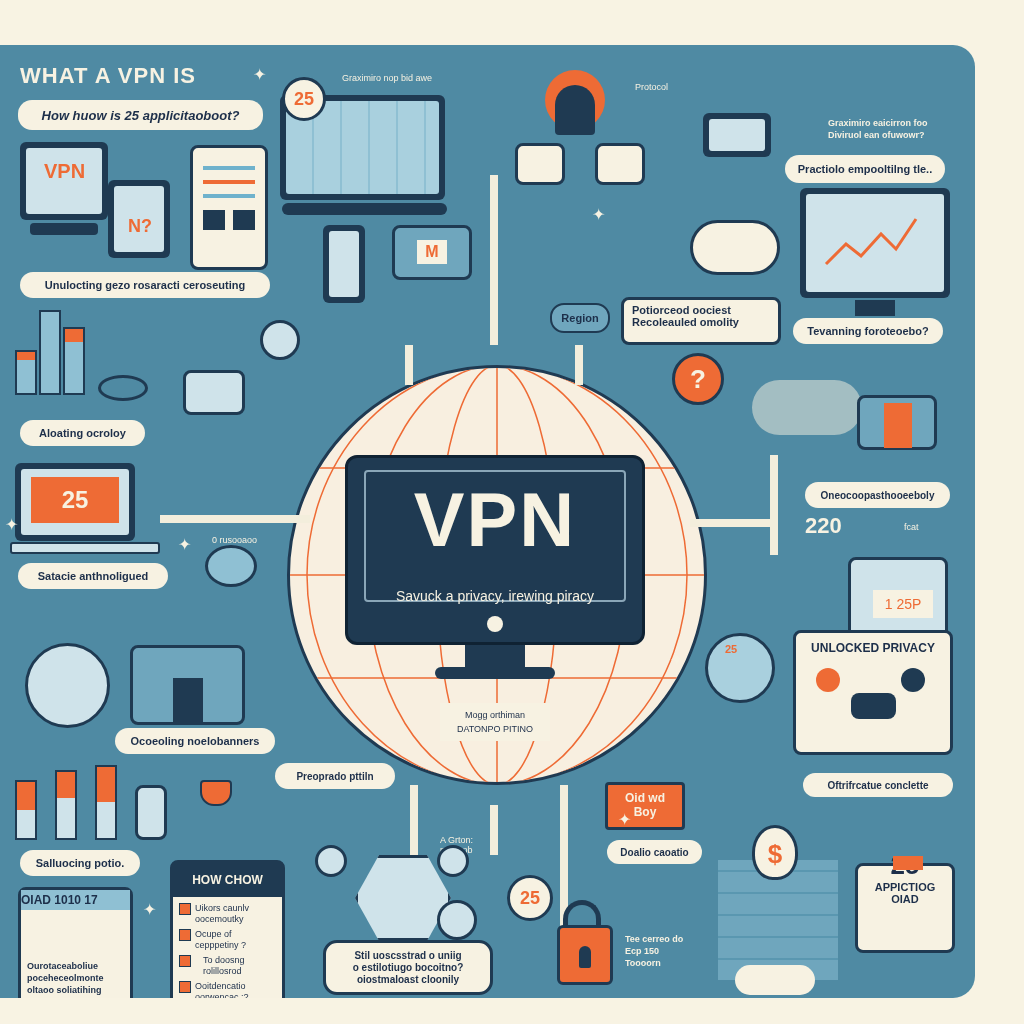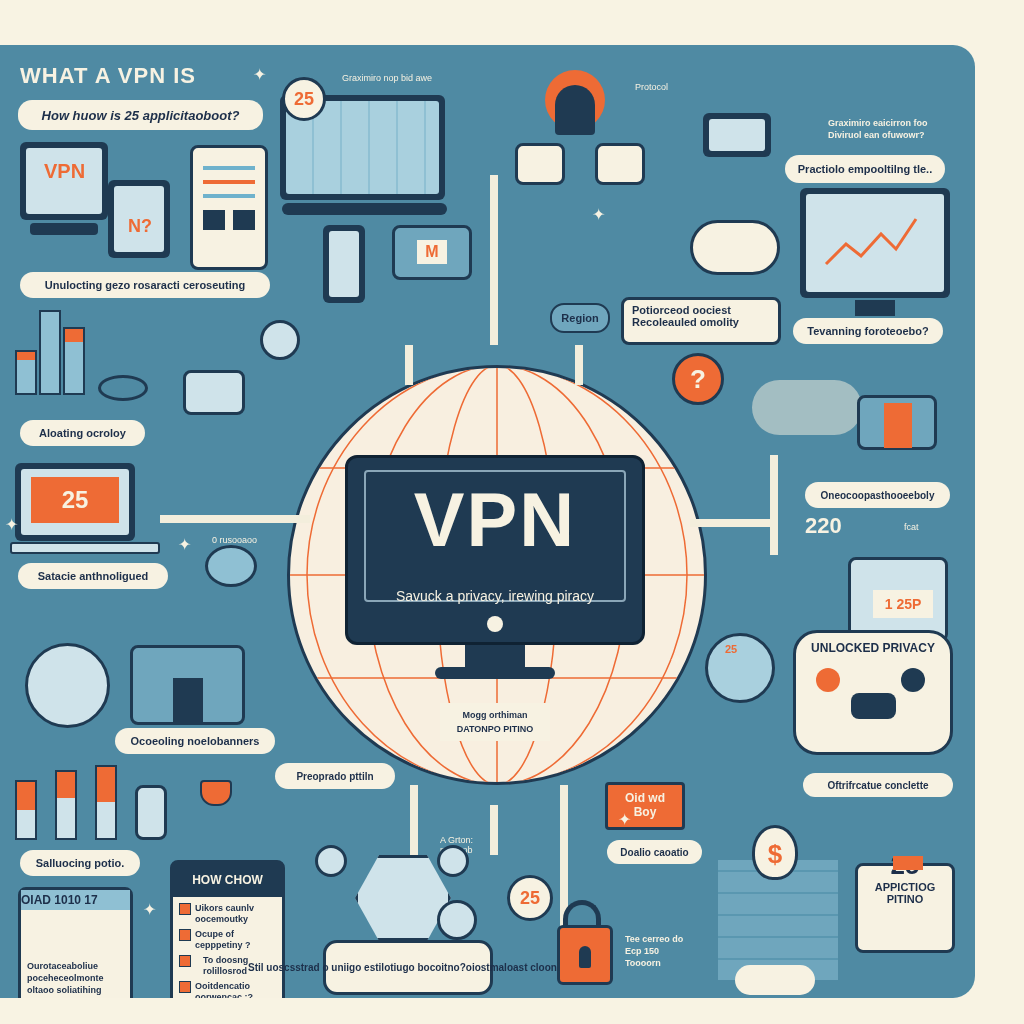--- a/index.html
+++ b/index.html
@@ -122,7 +122,7 @@
   <div class="abs" style="left:805px;top:468px;color:#f7f2e2;font-size:22px;font-weight:bold;">220</div>
   <div class="abs" style="left:898px;top:477px;color:#f7f2e2;font-size:9px;margin-left:6px;">fcat</div>
   <div class="card" style="left:848px;top:512px;width:100px;height:85px;background:#cfe3ea;">
-    <div class="abs cream" style="left:22px;top:30px;width:60px;height:28px;color:#ee6b35;font-weight:bold;font-size:14px;text-align:center;line-height:28px;">1 25P</div>
+    <div class="abs cream" style="left:22px;top:30px;width:60px;height:28px;color:#ee6b35;font-weight:normal;font-size:14px;text-align:center;line-height:28px;">1 25P</div>
   </div>
   <div class="icon-c" style="left:705px;top:588px;width:70px;height:70px;background:#a9d0de;"></div>
   <div class="abs" style="left:725px;top:598px;color:#ee6b35;font-size:11px;font-weight:bold;">25</div>

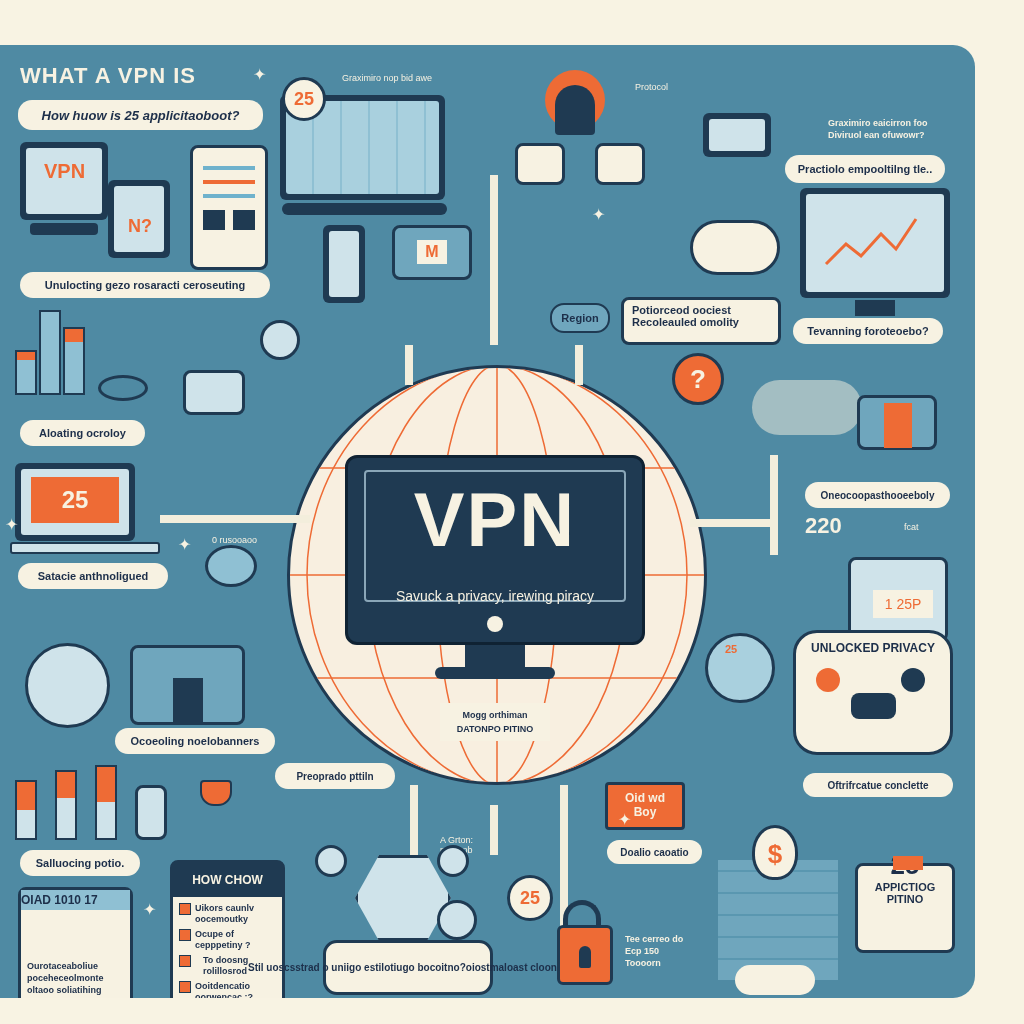--- a/index.html
+++ b/index.html
@@ -127,7 +127,7 @@
   <div class="icon-c" style="left:705px;top:588px;width:70px;height:70px;background:#a9d0de;"></div>
   <div class="abs" style="left:725px;top:598px;color:#ee6b35;font-size:11px;font-weight:bold;">25</div>
 
-  <div class="card" style="left:793px;top:585px;width:160px;height:125px;border-radius:24px;">
+  <div class="card" style="left:793px;top:585px;width:160px;height:125px;">
     <div style="text-align:center;font-weight:bold;font-size:12px;color:#1d2f4a;margin-top:8px;">UNLOCKED PRIVACY</div>
     <div class="abs orange" style="left:20px;top:35px;width:24px;height:24px;border-radius:50%;"></div>
     <div class="abs dark" style="left:105px;top:35px;width:24px;height:24px;border-radius:50%;"></div>

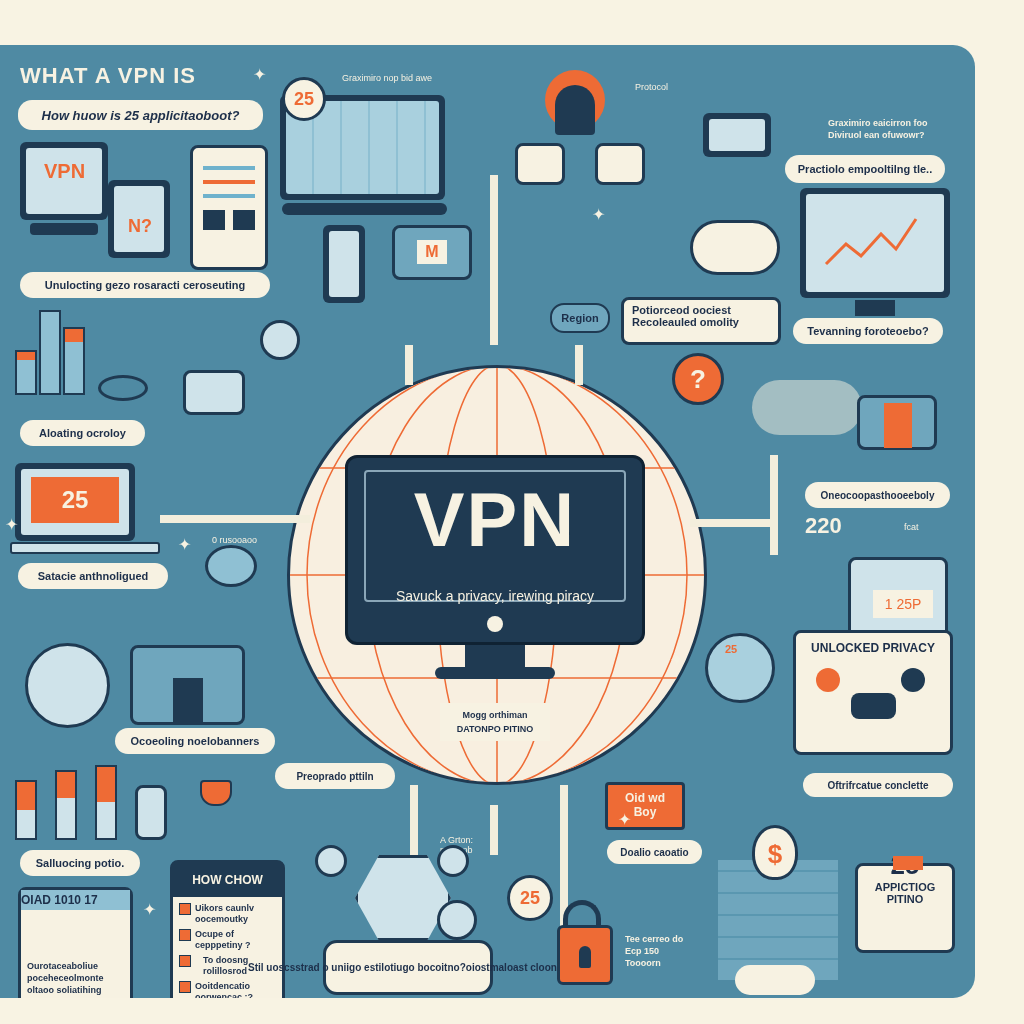--- a/index.html
+++ b/index.html
@@ -156,7 +156,7 @@
   </div>
   <div class="stand"></div>
   <div class="base"></div>
-  <div class="abs cream" style="left:440px;top:658px;width:110px;height:38px;font-size:9px;font-weight:bold;color:#1d2f4a;text-align:center;line-height:14px;padding-top:5px;box-sizing:border-box;">
+  <div class="abs cream" style="left:440px;top:658px;width:110px;height:38px;font-size:9px;font-weight:normal;color:#1d2f4a;text-align:center;line-height:14px;padding-top:5px;box-sizing:border-box;">
     <div>Mogg orthiman</div>
     <div>DATONPO PITINO</div>
   </div>

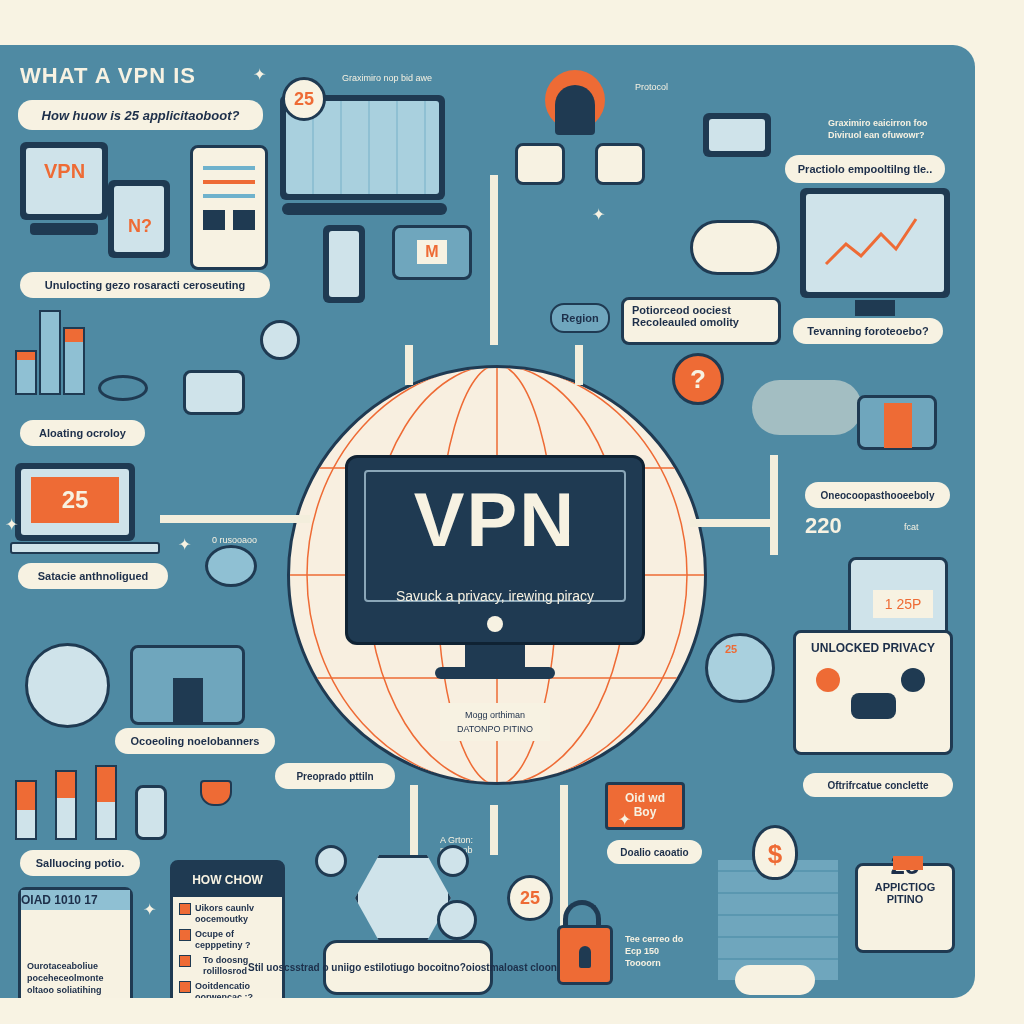--- a/index.html
+++ b/index.html
@@ -264,7 +264,7 @@
     <div style="font-size:26px;font-weight:bold;color:#1d2f4a;margin-top:14px;"></div>
     <div style="font-size:26px;font-weight:bold;color:#1d2f4a;margin-top:-30px;">25</div>
     <div style="font-size:11px;font-weight:bold;color:#1d2f4a;">APPICTIOG</div>
-    <div style="font-size:11px;font-weight:bold;color:#1d2f4a;">PITINO</div>
+    <div style="font-size:11px;font-weight:bold;color:#1d2f4a;">OIAD</div>
   </div>
 
   <div class="sparkle" style="left:5px;top:470px;">✦</div>

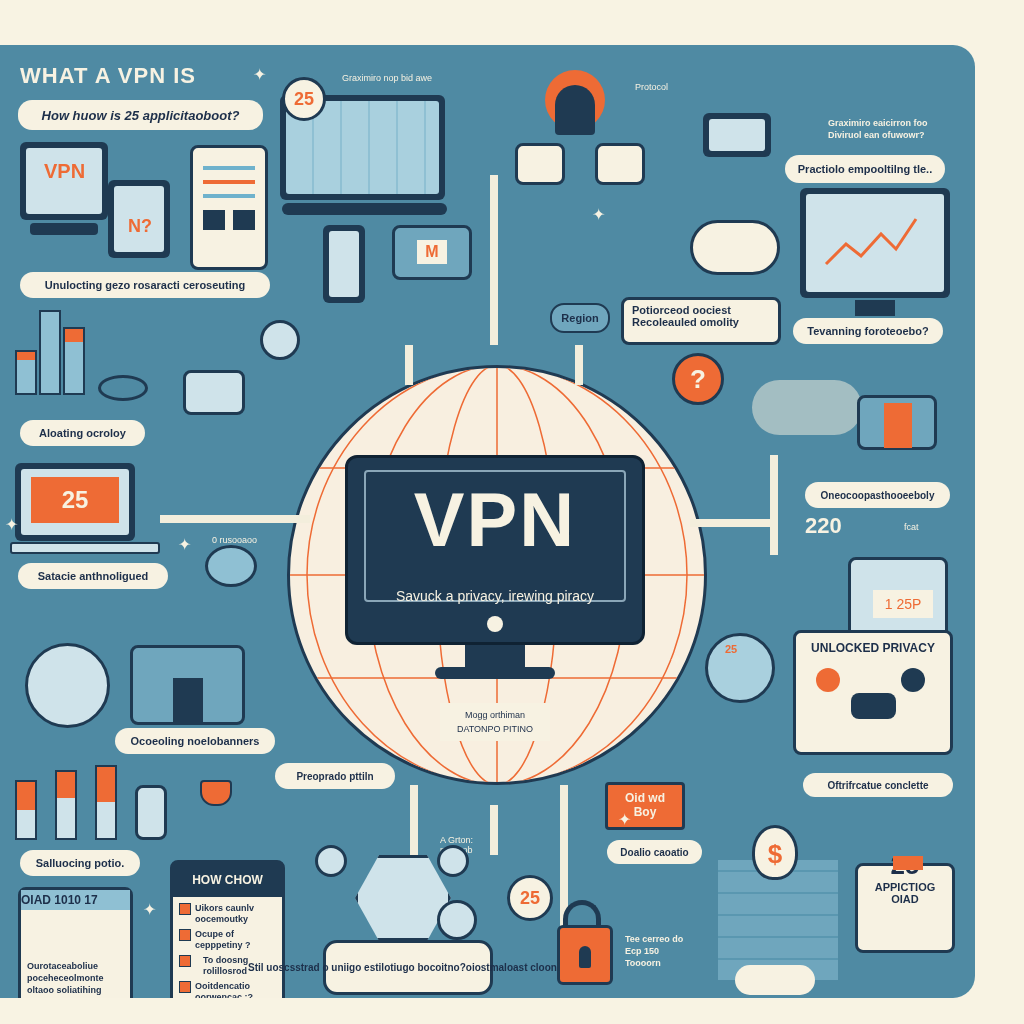--- a/index.html
+++ b/index.html
@@ -208,7 +208,7 @@
 
   <div class="card" style="left:170px;top:815px;width:115px;height:160px;">
     <div class="dark" style="height:34px;color:#f7f2e2;font-weight:bold;font-size:12px;text-align:center;line-height:34px;">HOW CHOW</div>
-    <div style="padding:6px;font-size:9px;font-weight:bold;color:#1d2f4a;line-height:11px;">
+    <div style="padding:6px;font-size:9px;font-weight:normal;color:#1d2f4a;line-height:11px;">
       <div style="display:flex;gap:4px;margin-bottom:4px;">
           <span class="orange" style="width:10px;height:10px;flex:none;border:1px solid #1f3a52;"></span>
           <span>Uikors caunlv oocemoutky</span>

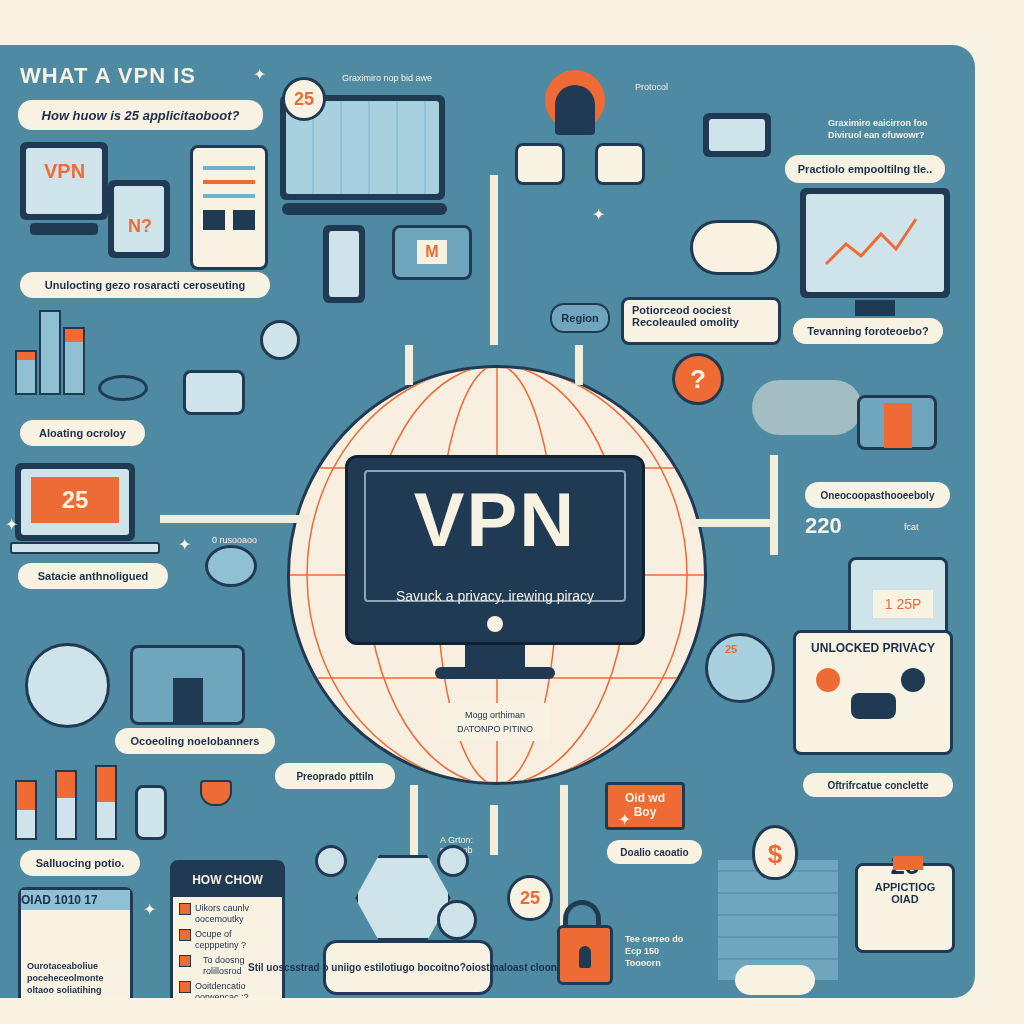--- a/index.html
+++ b/index.html
@@ -234,7 +234,7 @@
   <div class="icon-c" style="left:315px;top:800px;width:32px;height:32px;background:#cfe3ea;"></div>
   <div class="icon-c" style="left:437px;top:800px;width:32px;height:32px;background:#cfe3ea;"></div>
   <div class="icon-c" style="left:437px;top:855px;width:40px;height:40px;background:#cfe3ea;"></div>
-  <div class="pill" style="left:323px;top:895px;width:170px;height:55px;border:3px solid #1f3a52;flex-direction:row;font-size:10px;line-height:12px;">
+  <div class="pill" style="left:323px;top:895px;width:170px;height:55px;border:3px solid #1f3a52;flex-direction:column;font-size:10px;line-height:12px;">
     <div>Stil uoscsstrad o uniig</div>
     <div>o estilotiugo bocoitno?</div>
     <div>oiostmaloast cloonily</div>

